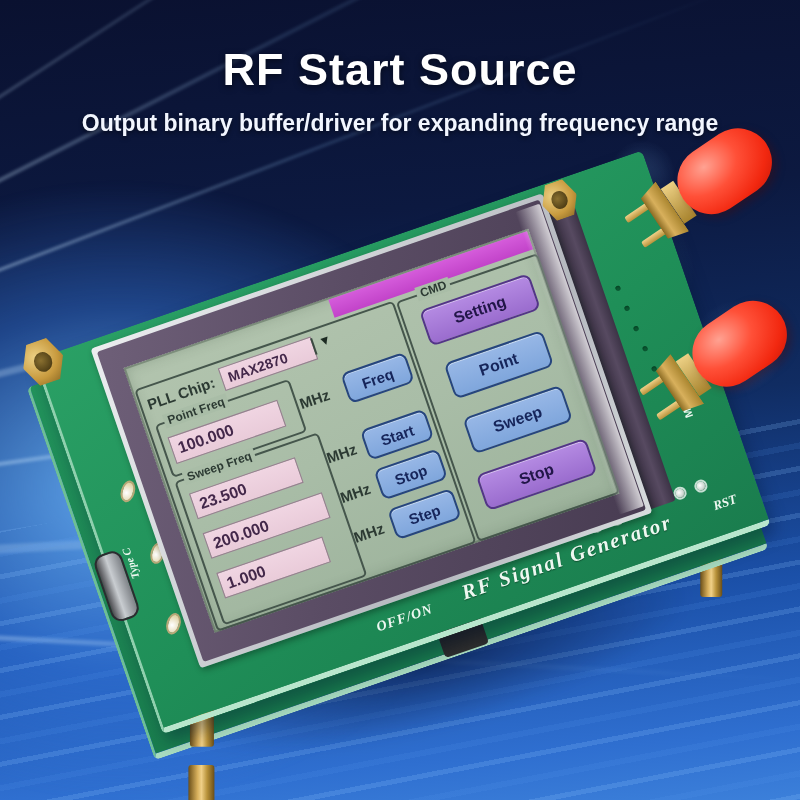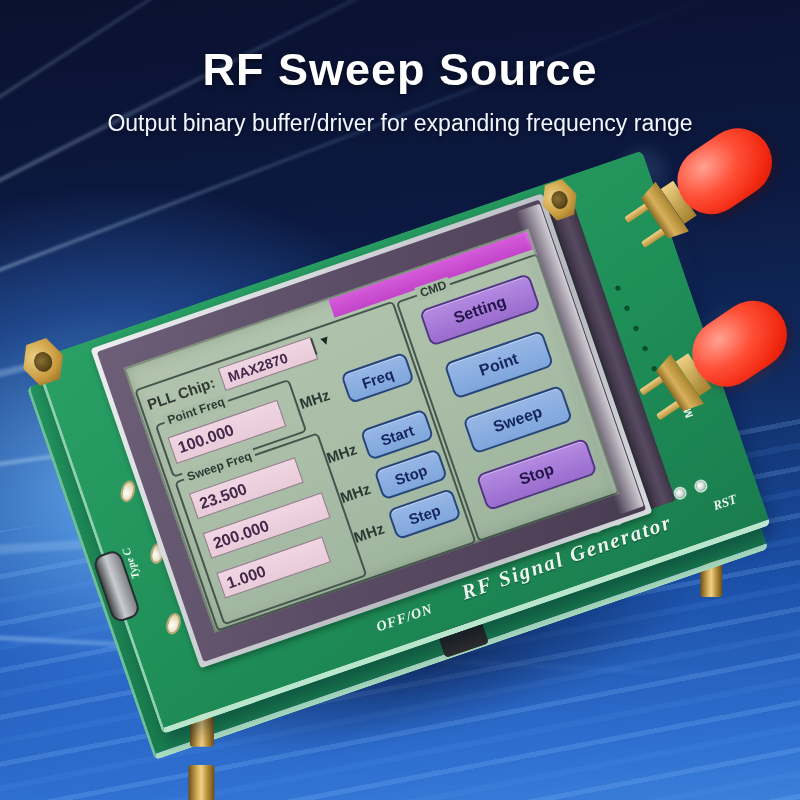--- a/index.html
+++ b/index.html
@@ -144,7 +144,7 @@
   <div class="bk bk2"></div>
   <div class="bk bk3"></div>
 
-  <div class="title">RF Sweep Source</div>
+  <div class="title">RF Start Source</div>
   <div class="subtitle">Output binary buffer/driver for expanding frequency range</div>
 
   <div class="dev-shadow"></div>

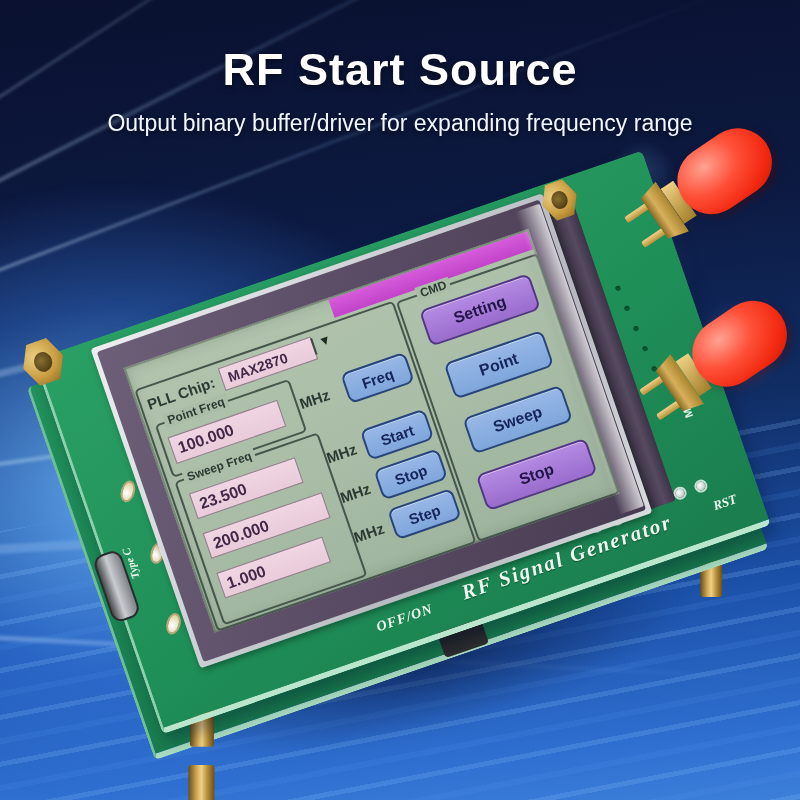--- a/index.html
+++ b/index.html
@@ -29,7 +29,7 @@
   .title{position:absolute;top:44px;left:0;width:100%;text-align:center;color:#fff;
     font-size:45px;font-weight:bold;letter-spacing:1px;text-shadow:0 2px 6px rgba(0,0,0,.55);}
   .subtitle{position:absolute;top:110px;left:0;width:100%;text-align:center;color:#f2f6ff;
-    font-size:23px;font-weight:normal;text-shadow:0 2px 4px rgba(0,0,0,.5);}
+    font-size:23px;font-weight:bold;text-shadow:0 2px 4px rgba(0,0,0,.5);}
   
   .dev-shadow{position:absolute;left:140px;top:575px;width:580px;height:160px;transform:rotate(-14deg);
     background:radial-gradient(ellipse,rgba(4,12,44,.62),rgba(4,12,44,0) 66%);filter:blur(7px);}

